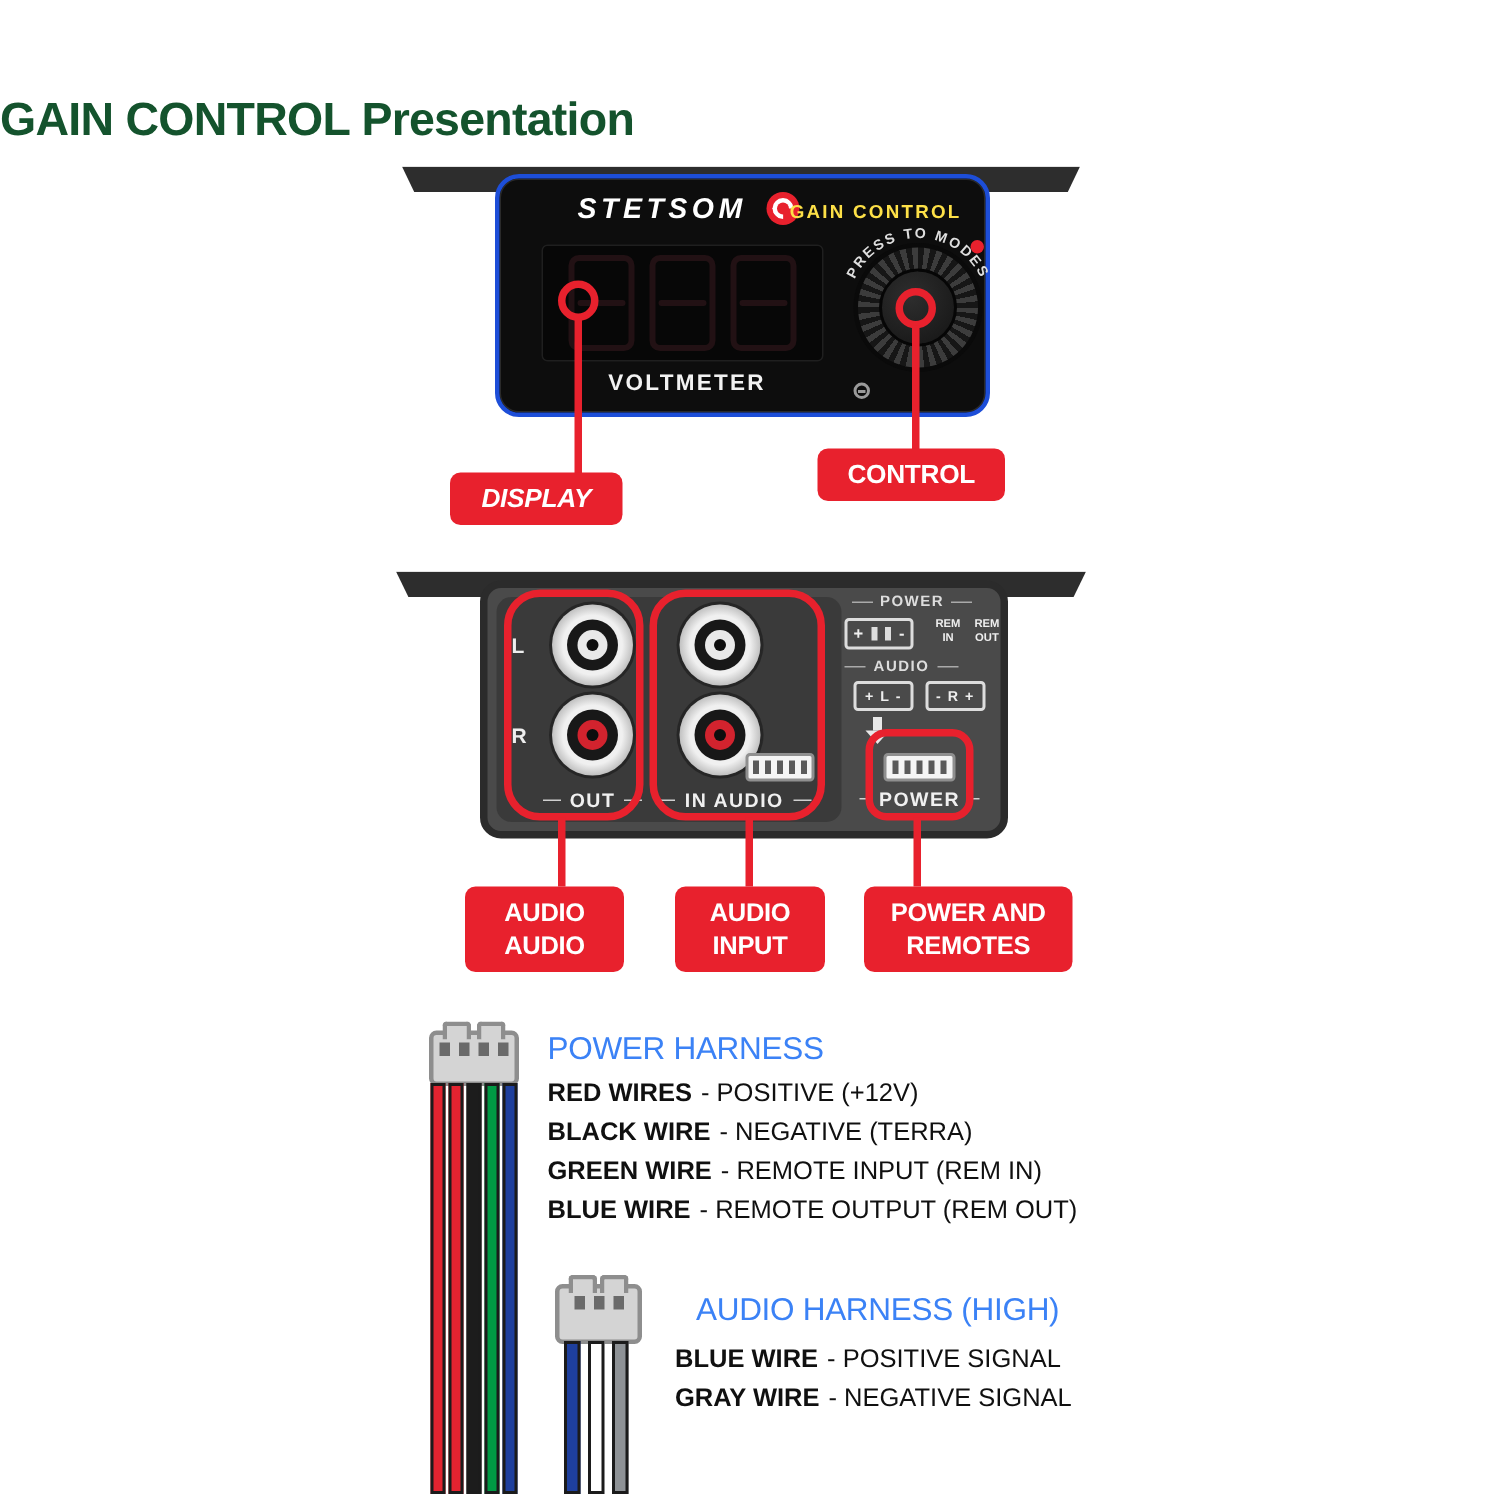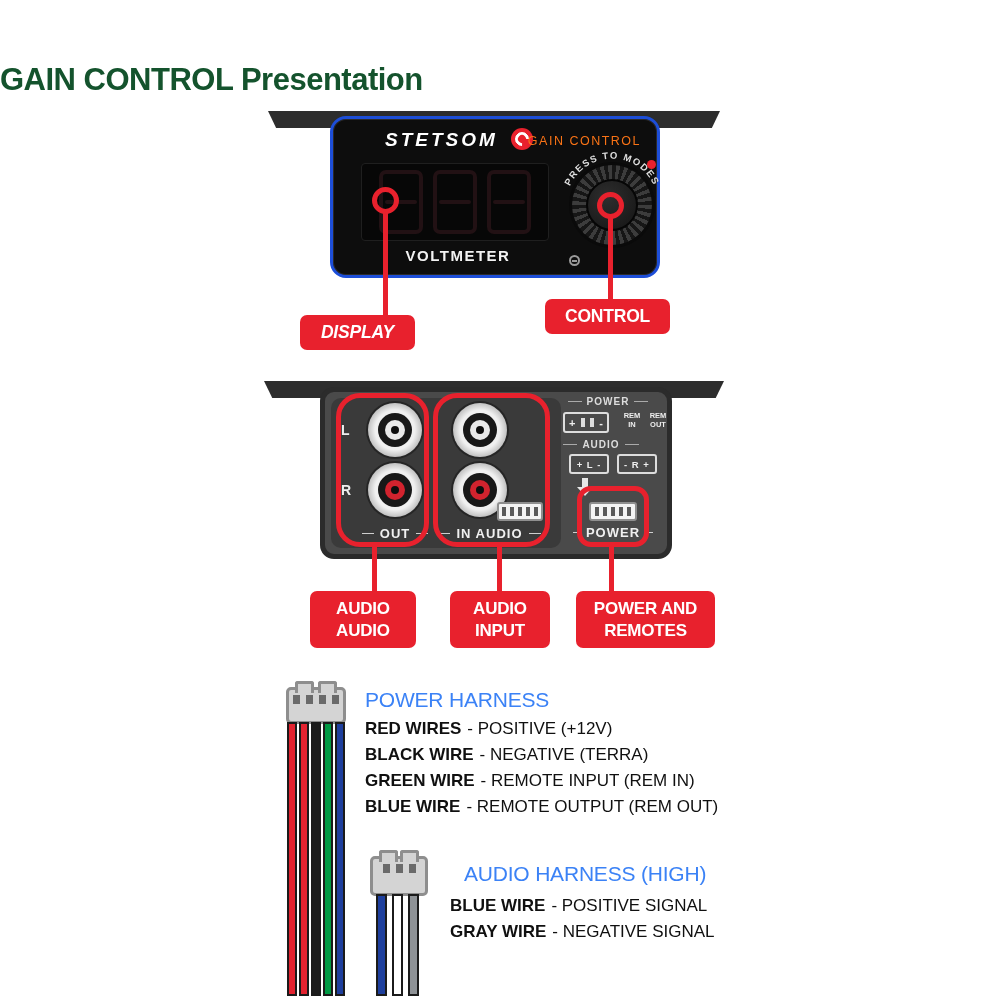--- a/index.html
+++ b/index.html
@@ -25,7 +25,7 @@
     border-radius:50%; background:var(--callout-red,#e8212d); }
   .brand-g::before { content:""; position:absolute; inset:4px; border:3px solid #fff;
     border-radius:50%; border-right-color:transparent; transform:rotate(45deg); }
-  .front-title { position:absolute; right:16px; top:15px; color:#f97316; font-weight:400;
+  .front-title { position:absolute; right:16px; top:15px; color:#fde047; font-weight:700;
     font-size:12.5px; letter-spacing:1.5px; }
   .display { position:absolute; left:28px; top:44px; width:188px; height:78px;
     background:#070707; border:1px solid #1f1f1f; border-radius:4px;

